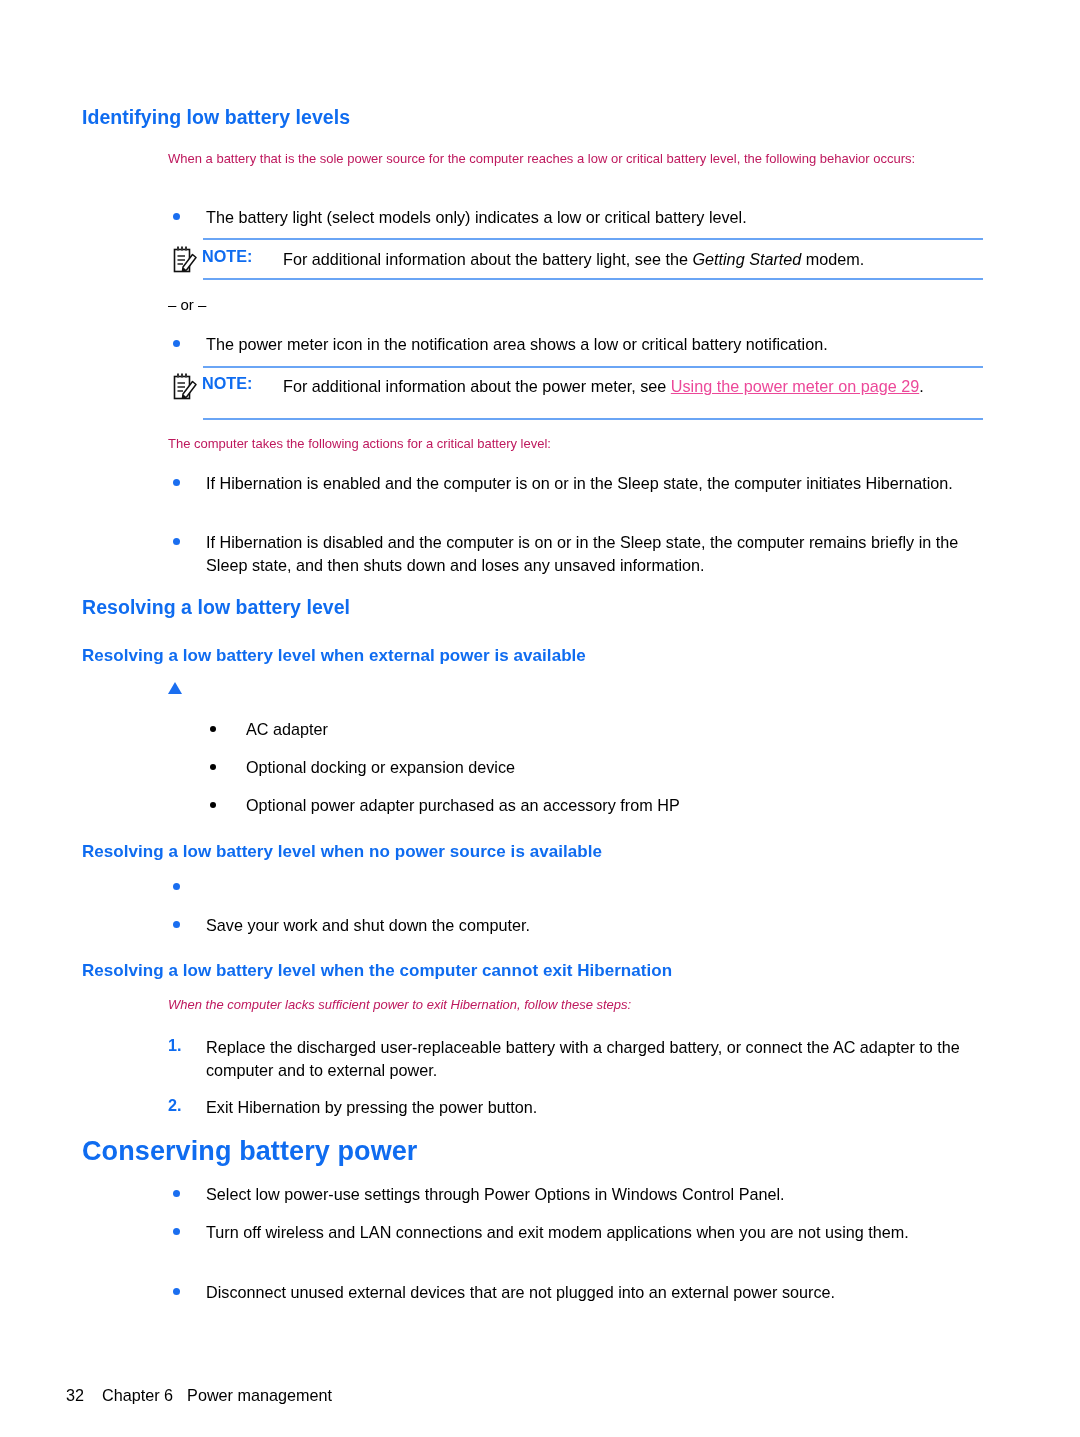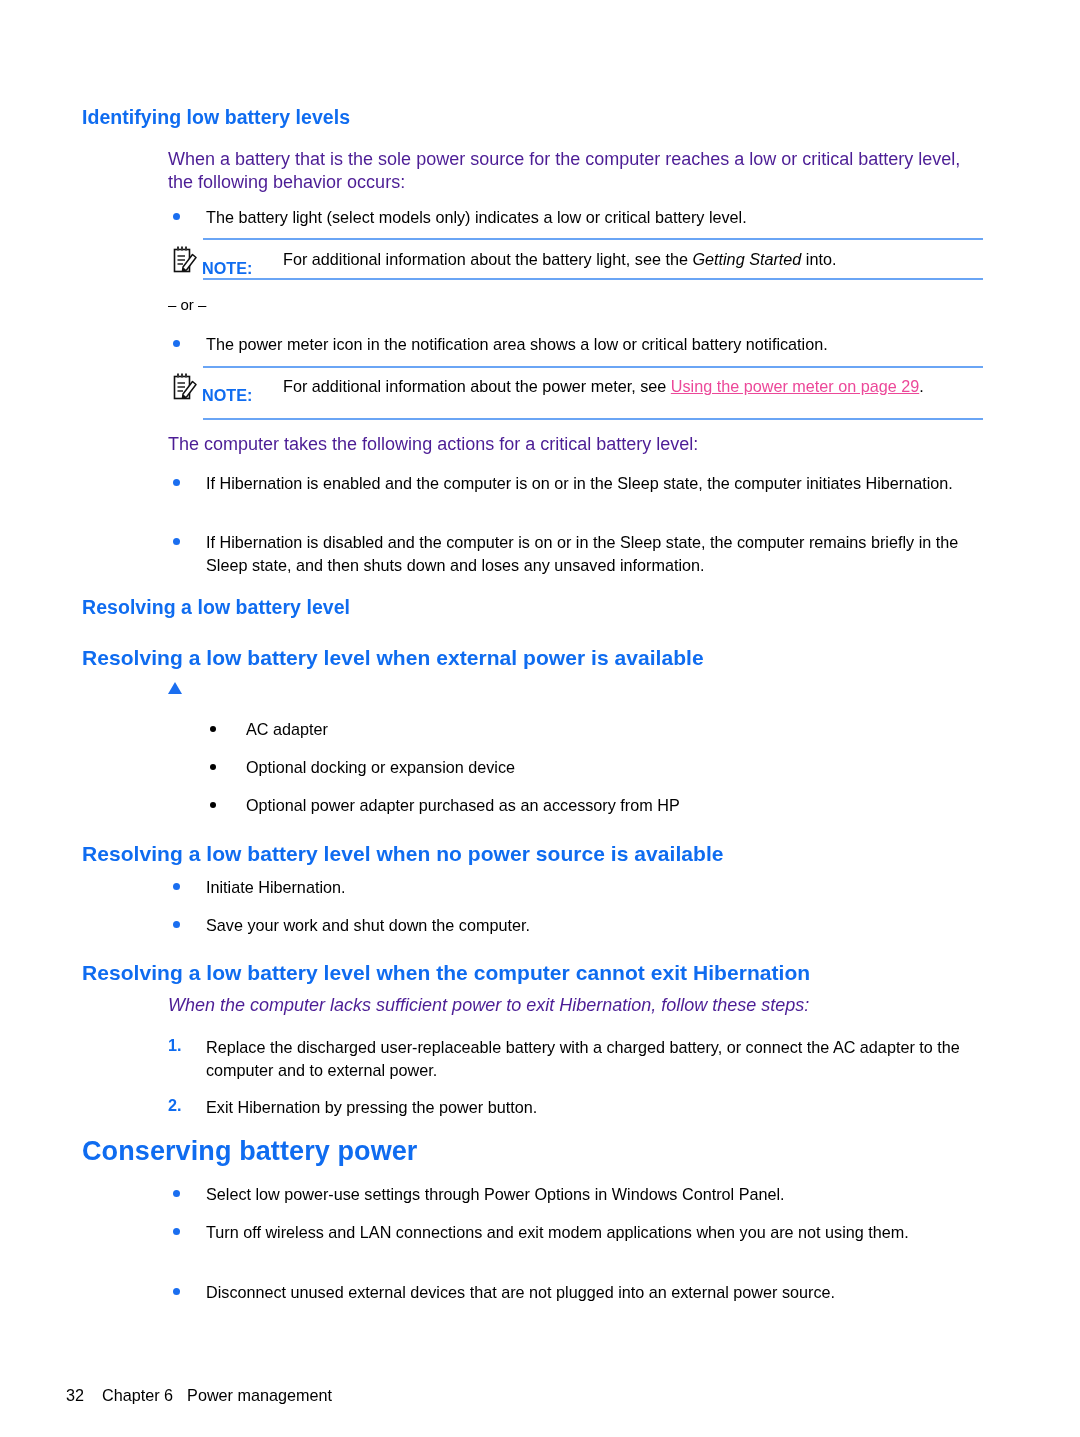--- a/index.html
+++ b/index.html
@@ -52,9 +52,9 @@
   
   .para {
     position: absolute;
-    font-size: 18px;
+    font-size: 13px;
     line-height: 22.5px;
-    color: #4c1d95;
+    color: #be185d;
   }
   .orsep {
     position: absolute;

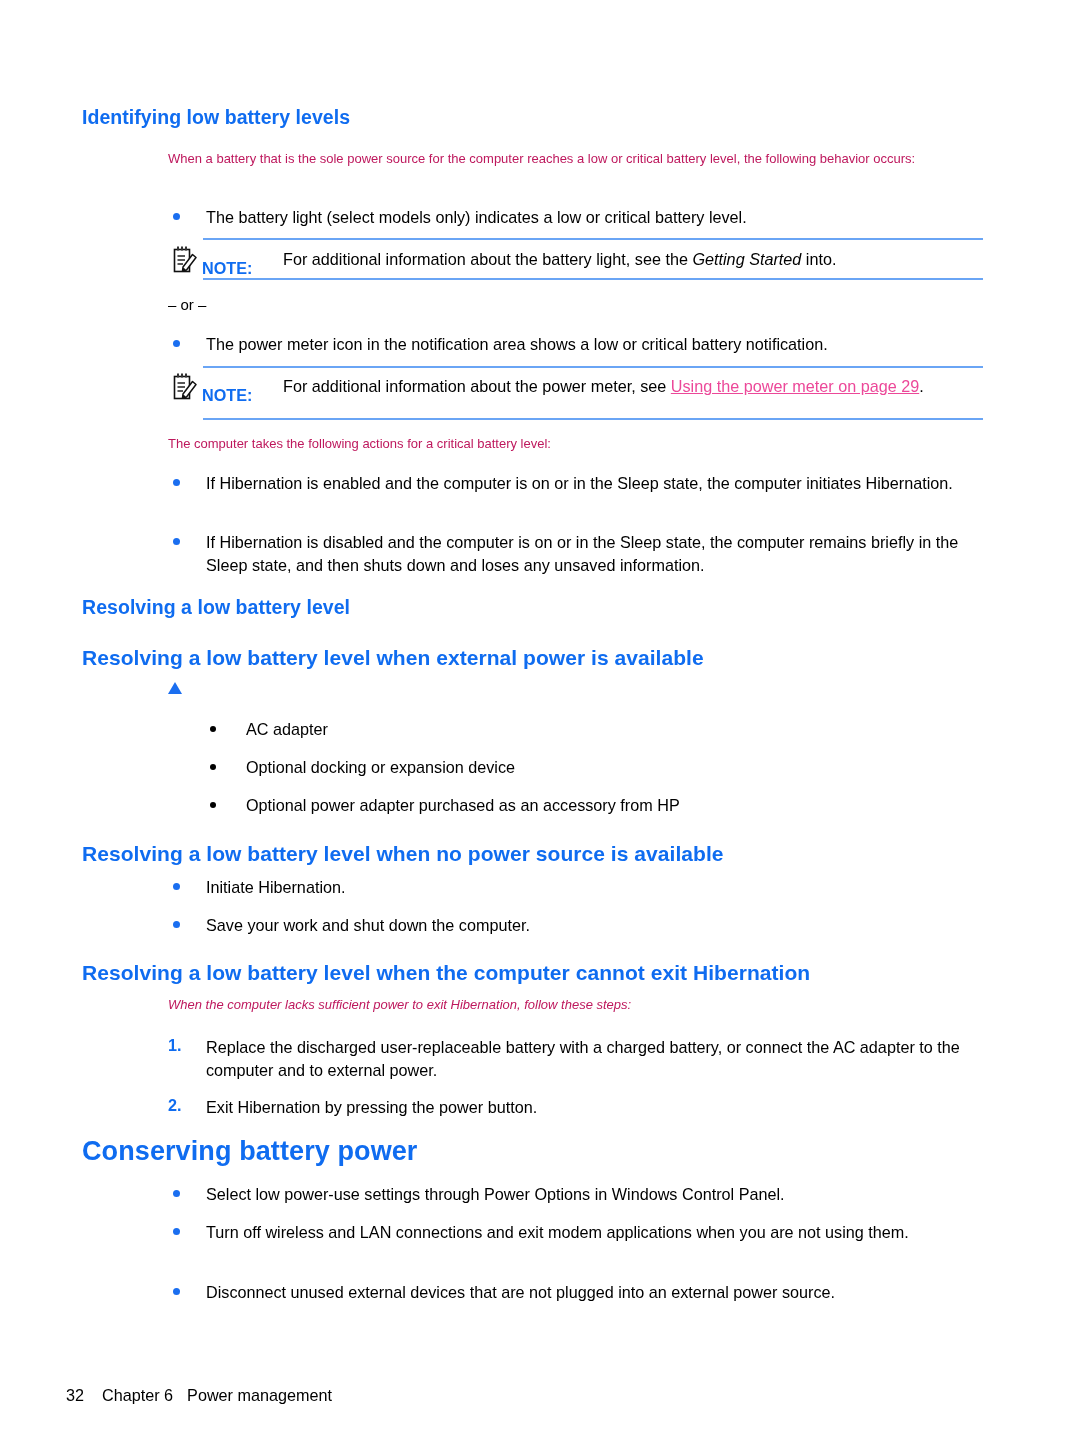--- a/index.html
+++ b/index.html
@@ -117,7 +117,6 @@
     font-weight: bold;
     color: #0f6cf0;
     white-space: nowrap;
-    margin-top: 12px;
   }
   .note-body {
     position: absolute;

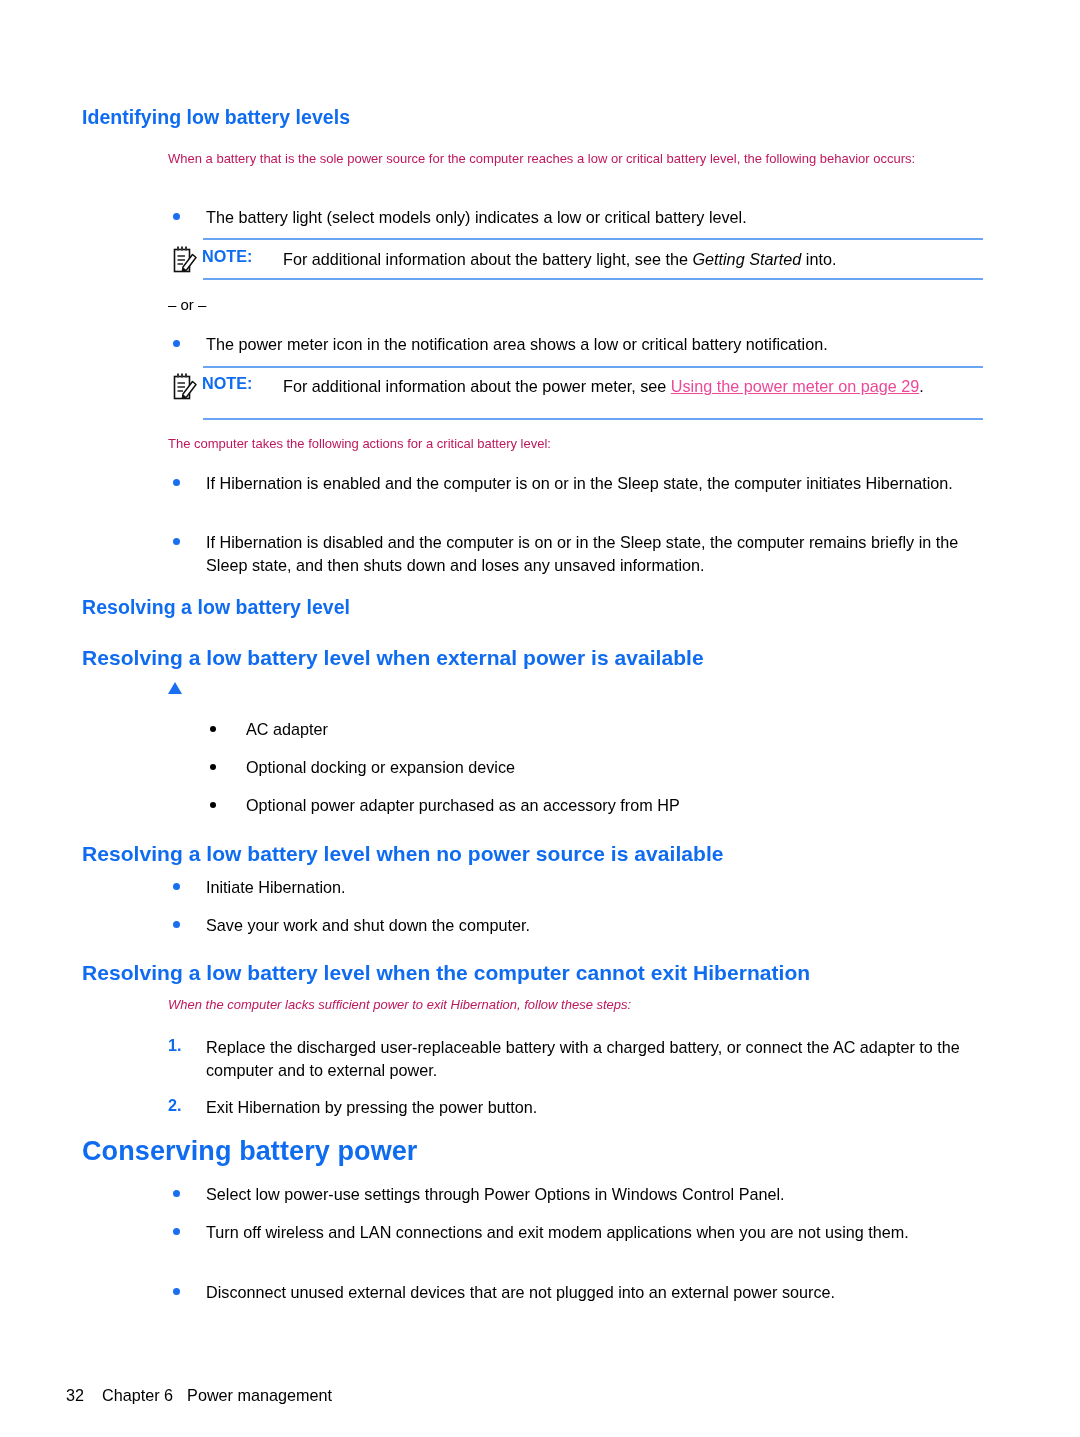--- a/index.html
+++ b/index.html
@@ -168,7 +168,7 @@
     </svg>
   </div>
   <div class="note-label" style="left:202px; top:247px;">NOTE:</div>
-  <div class="note-body" style="left:283px; top:247px; width:700px;"><span>For additional information about the battery light, see the </span><i>Getting Started</i><span> into.</span></div>
+  <div class="note-body" style="left:283px; top:247px; width:700px;"><span>For additional information about the battery light, see the </span><i>Getting Started</i><span> modem.</span></div>
   <div class="note-rule" style="left:203px; top:278px; width:780px;"></div>
 
   <div class="orsep" style="left:168px; top:296px;">– or –</div>

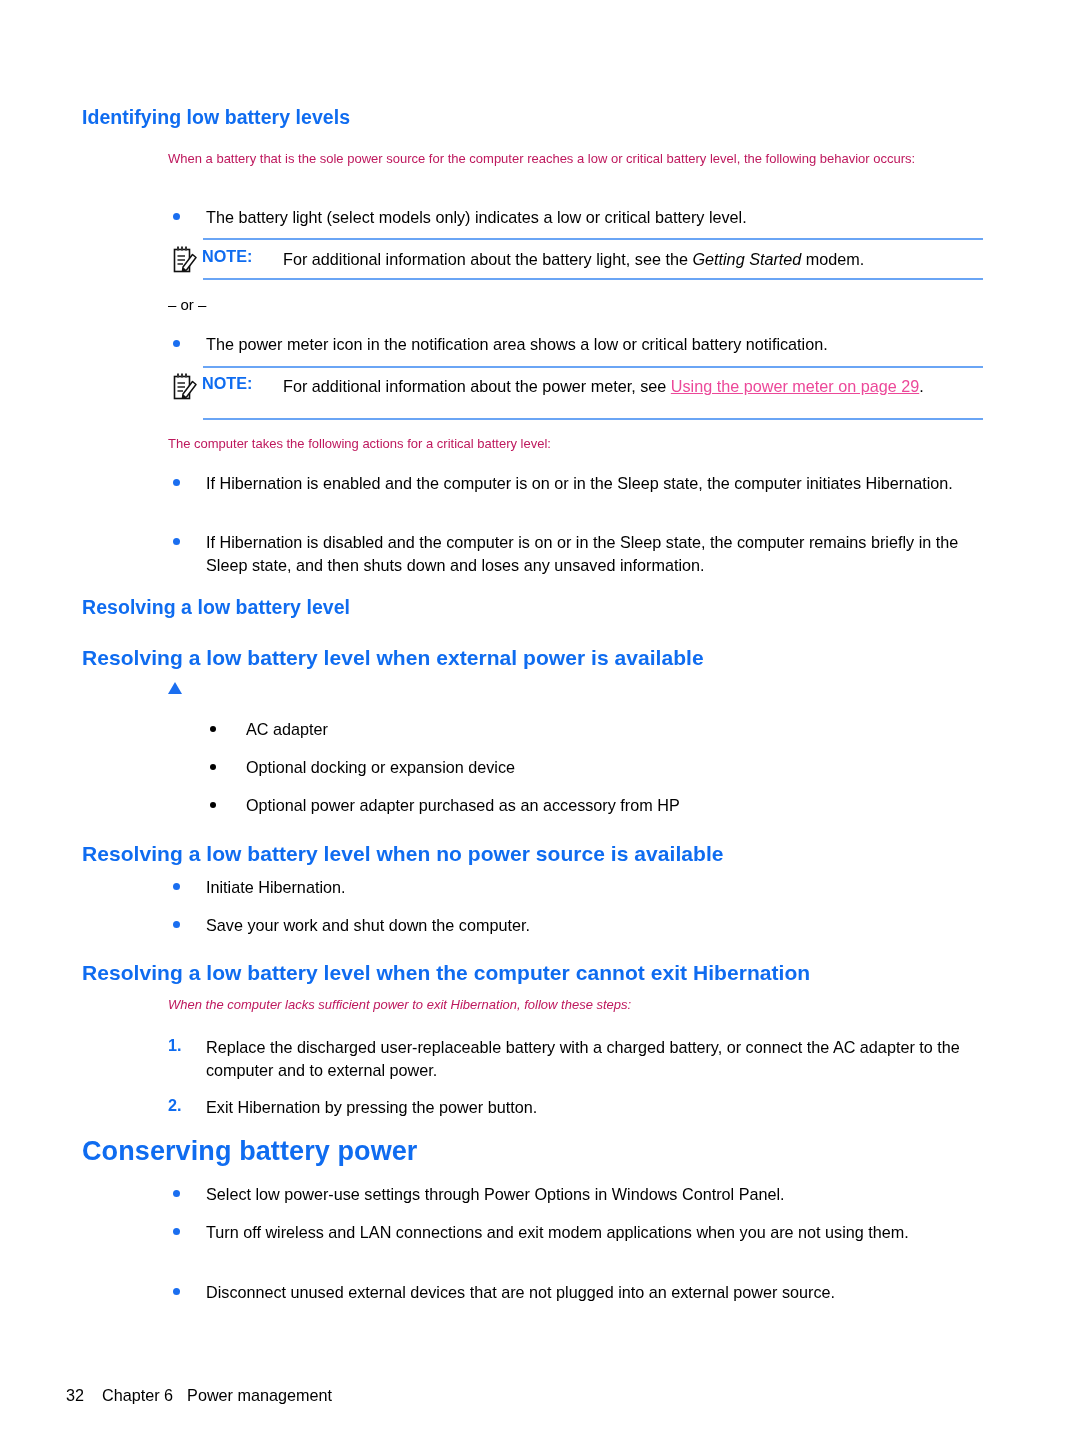--- a/index.html
+++ b/index.html
@@ -42,7 +42,7 @@
   }
   .h3 {
     position: absolute;
-    font-size: 21px;
+    font-size: 17px;
     font-weight: bold;
     color: #0f6cf0;
     letter-spacing: 0.05px;

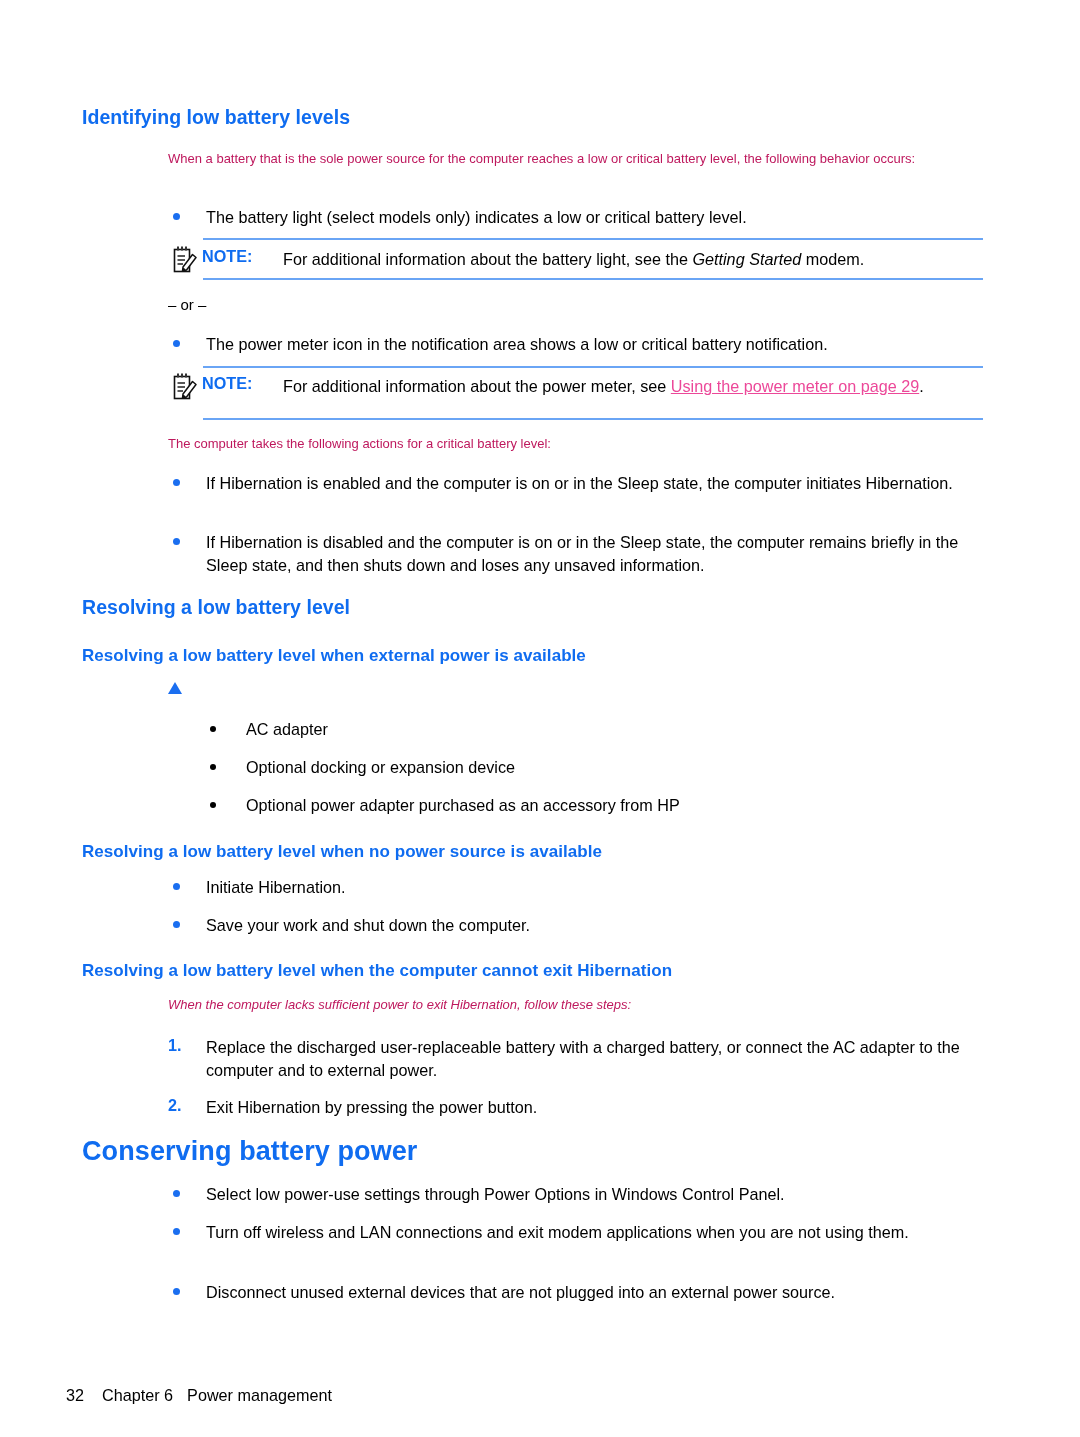--- a/index.html
+++ b/index.html
@@ -220,7 +220,6 @@
   <div class="h3" style="left:82px; top:842px;">Resolving a low battery level when no power source is available</div>
 
   <span class="bullet-blue" style="left:173px; top:883px;"></span>
-  <div class="li" style="left:206px; top:876px; width:780px;">Initiate Hibernation.</div>
 
   <span class="bullet-blue" style="left:173px; top:921px;"></span>
   <div class="li" style="left:206px; top:914px; width:780px;">Save your work and shut down the computer.</div>

